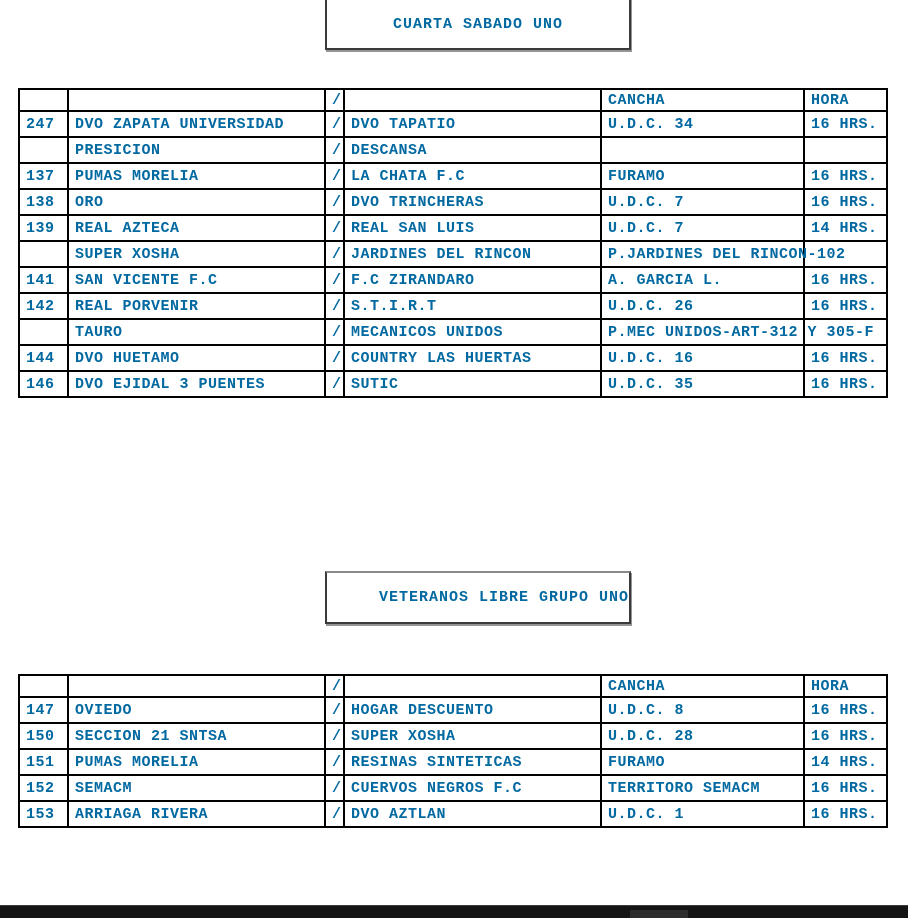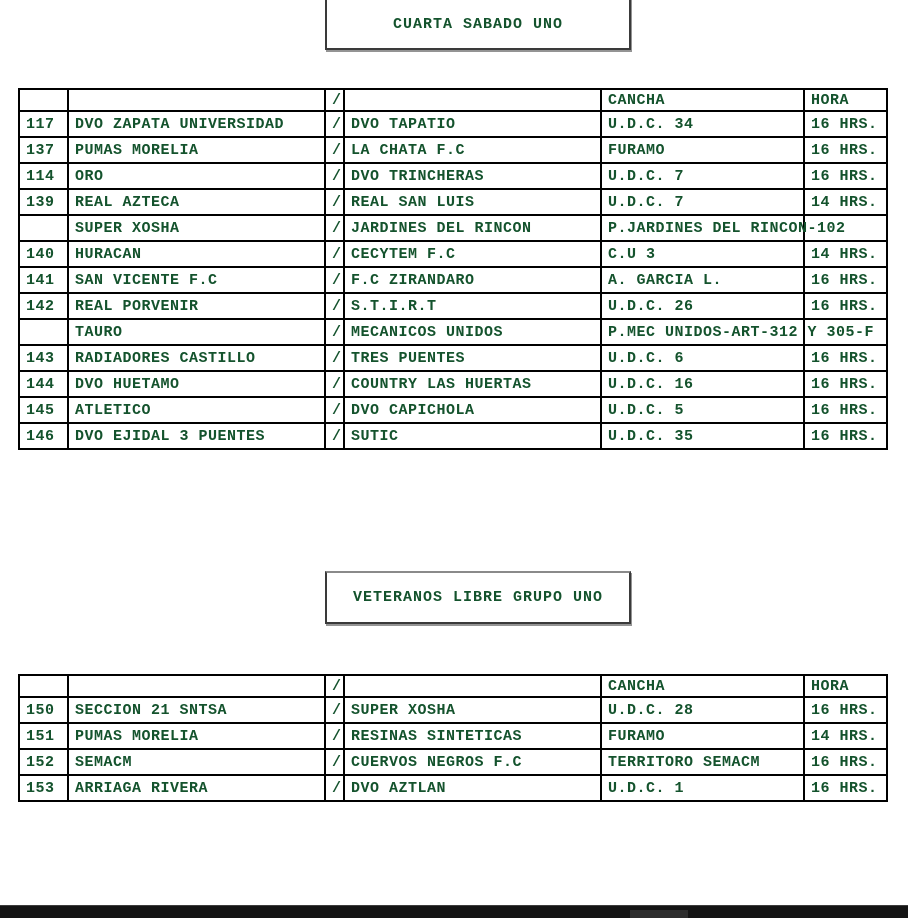--- a/index.html
+++ b/index.html
@@ -6,7 +6,7 @@
   #screen{
     position:relative;width:908px;height:918px;background:#ffffff;
     overflow:hidden;font-family:"Liberation Mono","DejaVu Sans Mono",monospace;
-    font-weight:bold;color:#14532d;
+    font-weight:bold;color:#0369a1;
   }
   .title-box{
     position:absolute;left:325px;width:302px;background:#fff;

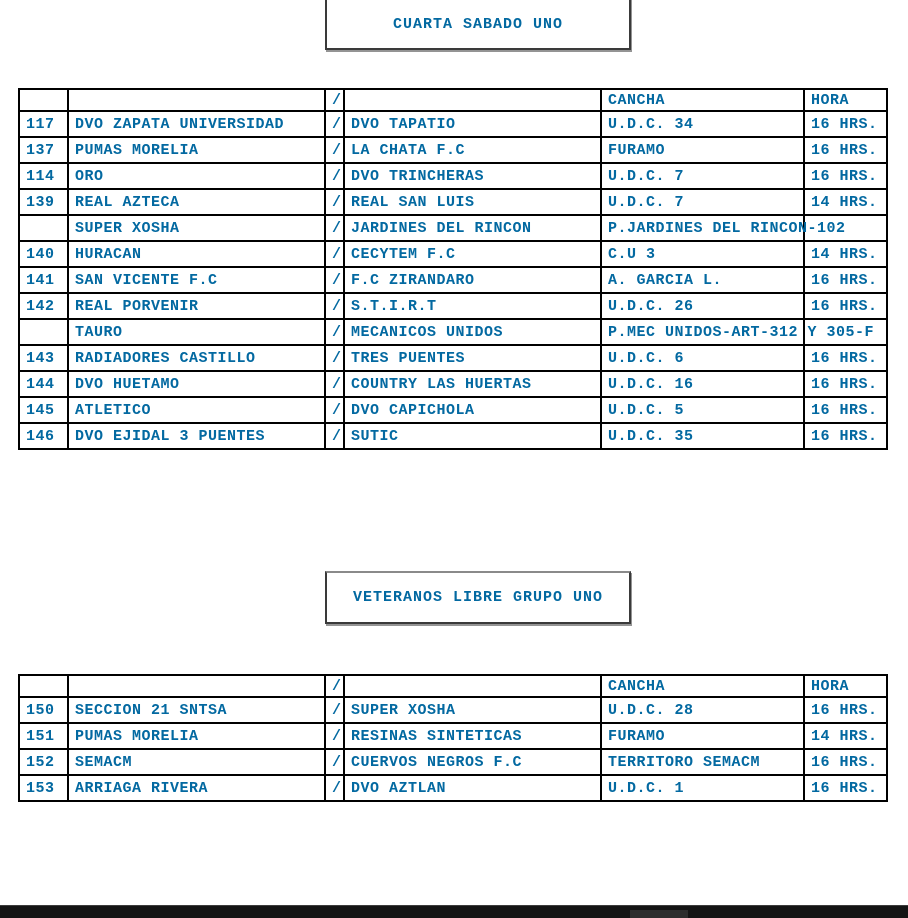--- a/index.html
+++ b/index.html
@@ -71,7 +71,7 @@
     </thead>
     <tbody>
         <tr>
-          <td class="c-num"><span>117</span></td>
+          <td class="c-num"><span>247</span></td>
           <td class="c-home"><span>DVO ZAPATA UNIVERSIDAD</span></td>
           <td class="c-slash"><span>/</span></td>
           <td class="c-away"><span>DVO TAPATIO</span></td>

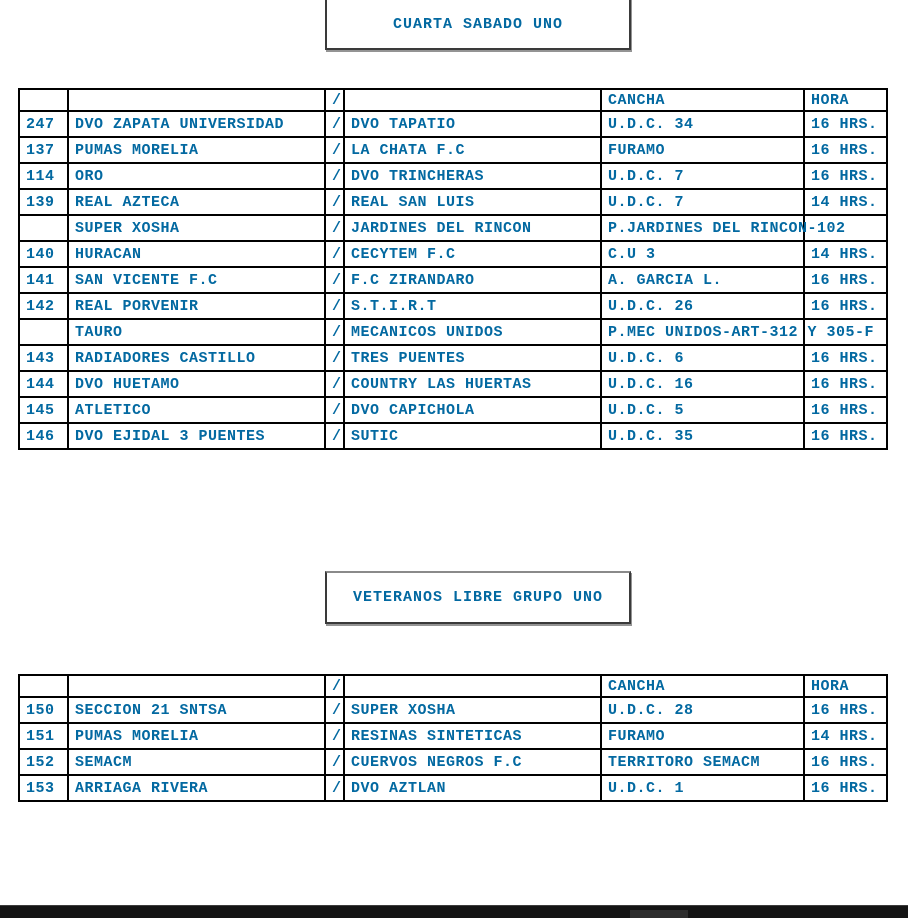--- a/index.html
+++ b/index.html
@@ -79,6 +79,14 @@
           <td class="c-hora"><span>16 HRS.</span></td>
         </tr>
         <tr>
+          <td class="c-num"><span></span></td>
+          <td class="c-home"><span>PRESICION</span></td>
+          <td class="c-slash"><span>/</span></td>
+          <td class="c-away"><span>DESCANSA</span></td>
+          <td class="c-cancha"><span></span></td>
+          <td class="c-hora"><span></span></td>
+        </tr>
+        <tr>
           <td class="c-num"><span>137</span></td>
           <td class="c-home"><span>PUMAS MORELIA</span></td>
           <td class="c-slash"><span>/</span></td>

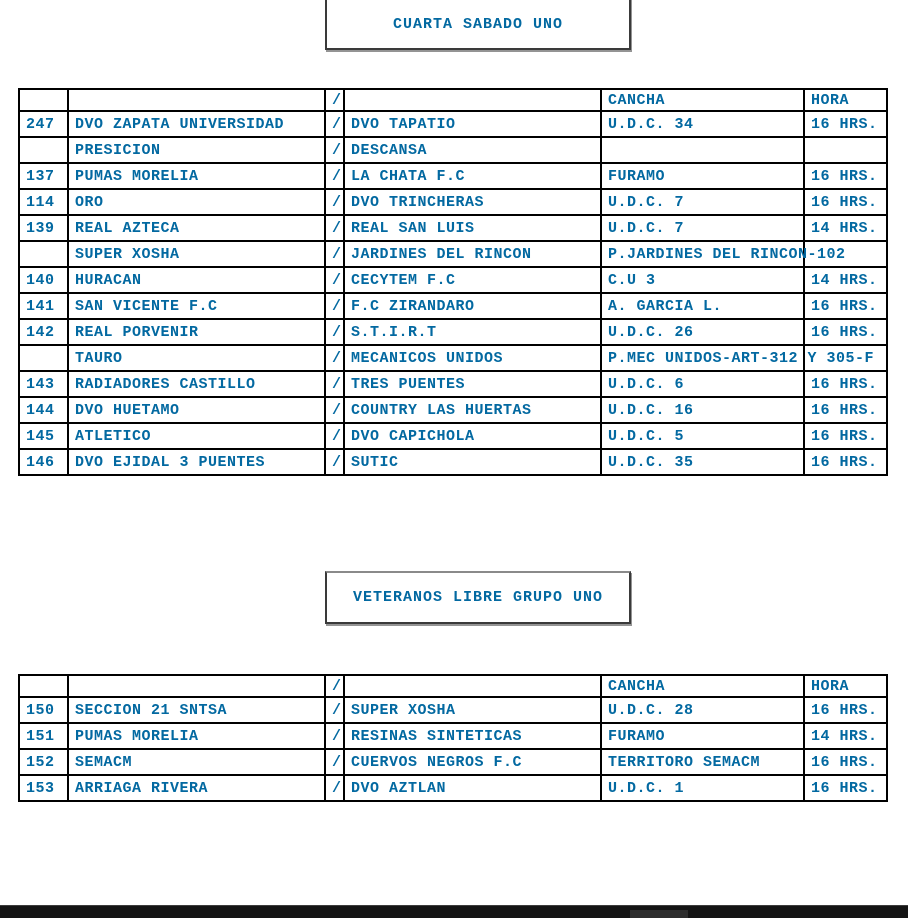--- a/index.html
+++ b/index.html
@@ -95,7 +95,7 @@
           <td class="c-hora"><span>16 HRS.</span></td>
         </tr>
         <tr>
-          <td class="c-num"><span>114</span></td>
+          <td class="c-num"><span>138</span></td>
           <td class="c-home"><span>ORO</span></td>
           <td class="c-slash"><span>/</span></td>
           <td class="c-away"><span>DVO TRINCHERAS</span></td>

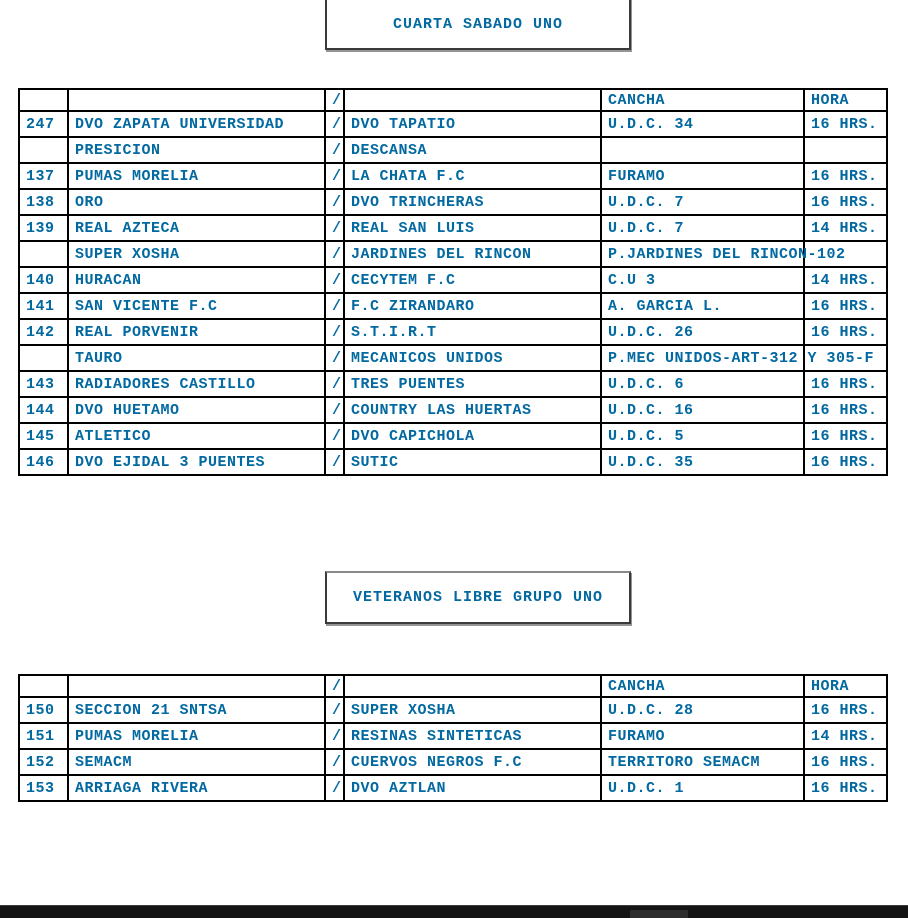--- a/index.html
+++ b/index.html
@@ -119,14 +119,6 @@
           <td class="c-hora"><span></span></td>
         </tr>
         <tr>
-          <td class="c-num"><span>140</span></td>
-          <td class="c-home"><span>HURACAN</span></td>
-          <td class="c-slash"><span>/</span></td>
-          <td class="c-away"><span>CECYTEM F.C</span></td>
-          <td class="c-cancha"><span>C.U 3</span></td>
-          <td class="c-hora"><span>14 HRS.</span></td>
-        </tr>
-        <tr>
           <td class="c-num"><span>141</span></td>
           <td class="c-home"><span>SAN VICENTE F.C</span></td>
           <td class="c-slash"><span>/</span></td>

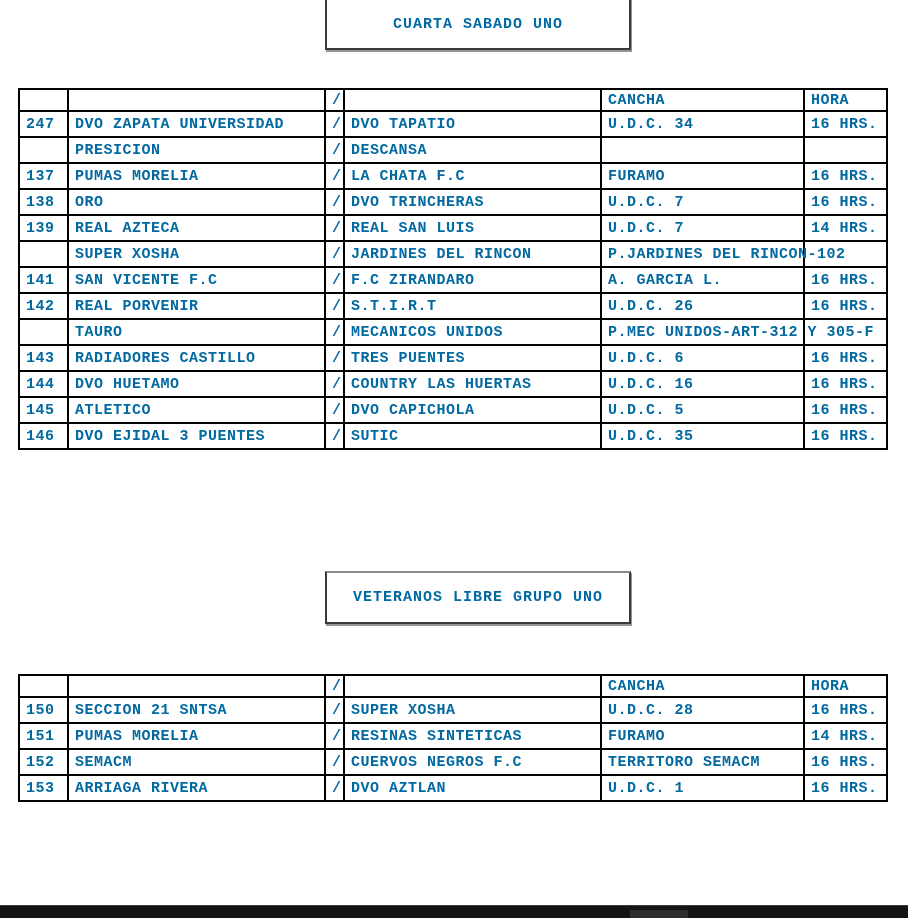--- a/index.html
+++ b/index.html
@@ -143,14 +143,6 @@
           <td class="c-hora"><span></span></td>
         </tr>
         <tr>
-          <td class="c-num"><span>143</span></td>
-          <td class="c-home"><span>RADIADORES CASTILLO</span></td>
-          <td class="c-slash"><span>/</span></td>
-          <td class="c-away"><span>TRES PUENTES</span></td>
-          <td class="c-cancha"><span>U.D.C. 6</span></td>
-          <td class="c-hora"><span>16 HRS.</span></td>
-        </tr>
-        <tr>
           <td class="c-num"><span>144</span></td>
           <td class="c-home"><span>DVO HUETAMO</span></td>
           <td class="c-slash"><span>/</span></td>

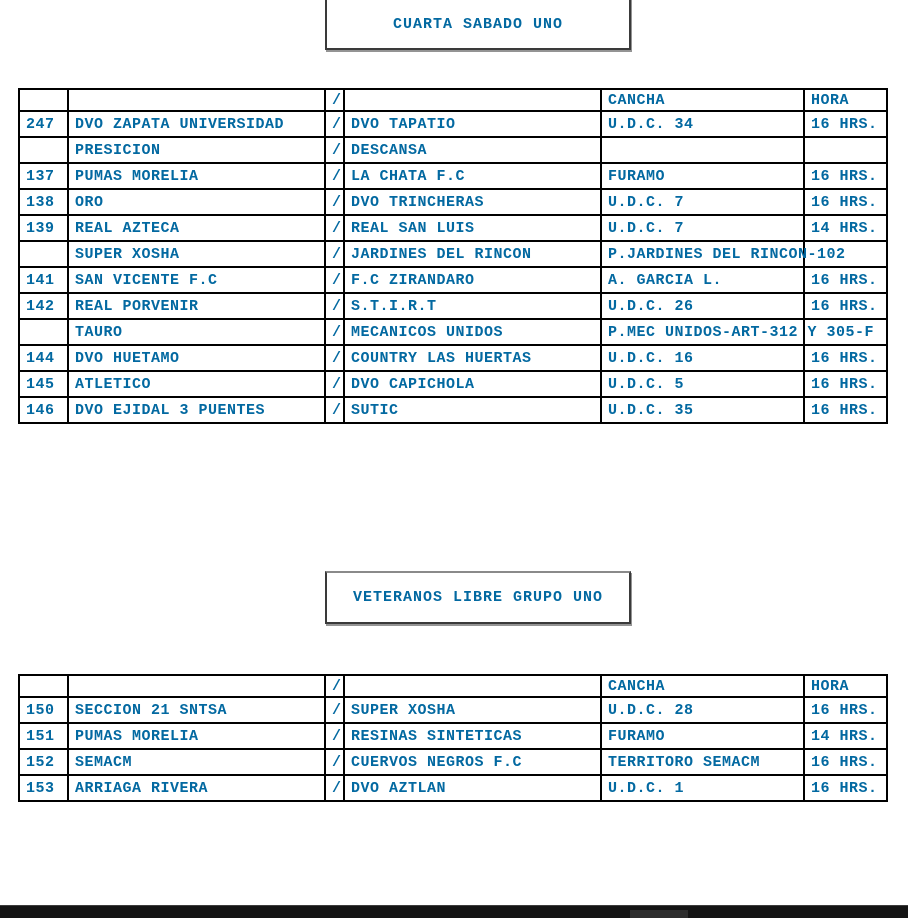--- a/index.html
+++ b/index.html
@@ -151,14 +151,6 @@
           <td class="c-hora"><span>16 HRS.</span></td>
         </tr>
         <tr>
-          <td class="c-num"><span>145</span></td>
-          <td class="c-home"><span>ATLETICO</span></td>
-          <td class="c-slash"><span>/</span></td>
-          <td class="c-away"><span>DVO CAPICHOLA</span></td>
-          <td class="c-cancha"><span>U.D.C. 5</span></td>
-          <td class="c-hora"><span>16 HRS.</span></td>
-        </tr>
-        <tr>
           <td class="c-num"><span>146</span></td>
           <td class="c-home"><span>DVO EJIDAL 3 PUENTES</span></td>
           <td class="c-slash"><span>/</span></td>

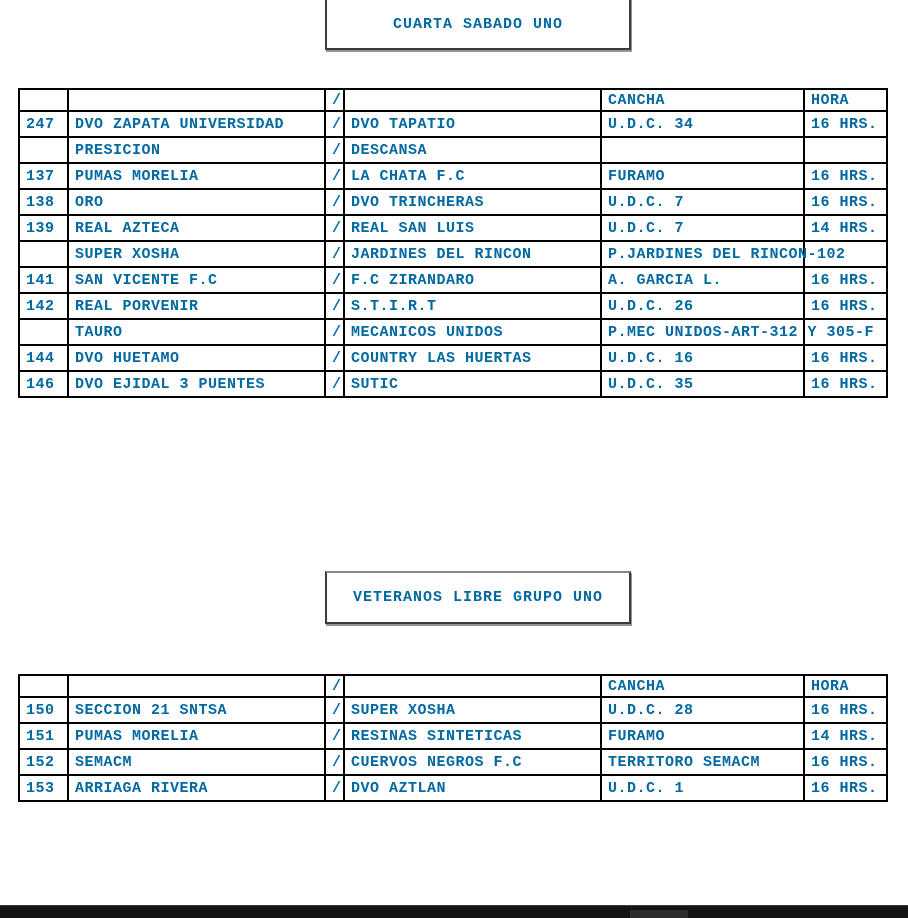--- a/index.html
+++ b/index.html
@@ -16,7 +16,7 @@
     box-shadow:1px 2px 0 rgba(60,60,60,0.55);
   }
   #title-box-1{top:-16px;height:48px;padding-top:14px;}
-  #title-box-2{top:571px;height:49px;}
+  #title-box-2{top:571px;height:49px;justify-content:flex-end;}
   table.sched{
     position:absolute;left:18px;width:868px;border-collapse:collapse;
     table-layout:fixed;font-size:15px;letter-spacing:0.5px;

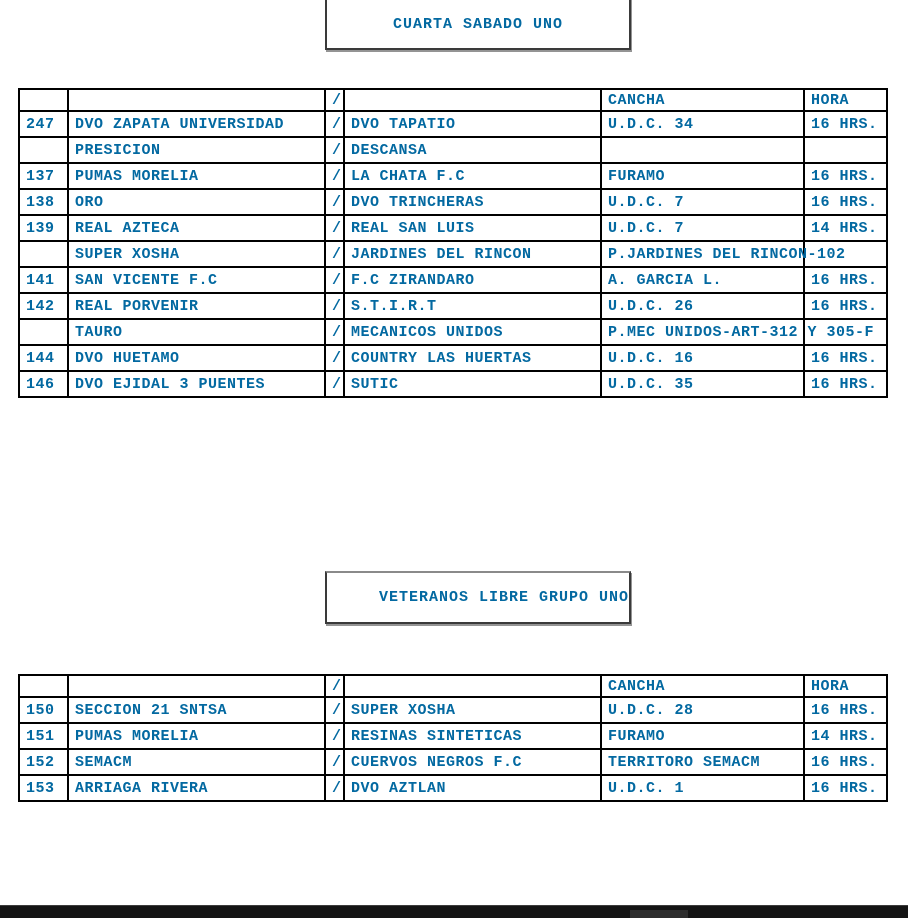--- a/index.html
+++ b/index.html
@@ -186,6 +186,14 @@
     </thead>
     <tbody>
         <tr>
+          <td class="c-num"><span>147</span></td>
+          <td class="c-home"><span>OVIEDO</span></td>
+          <td class="c-slash"><span>/</span></td>
+          <td class="c-away"><span>HOGAR DESCUENTO</span></td>
+          <td class="c-cancha"><span>U.D.C. 8</span></td>
+          <td class="c-hora"><span>16 HRS.</span></td>
+        </tr>
+        <tr>
           <td class="c-num"><span>150</span></td>
           <td class="c-home"><span>SECCION 21 SNTSA</span></td>
           <td class="c-slash"><span>/</span></td>

